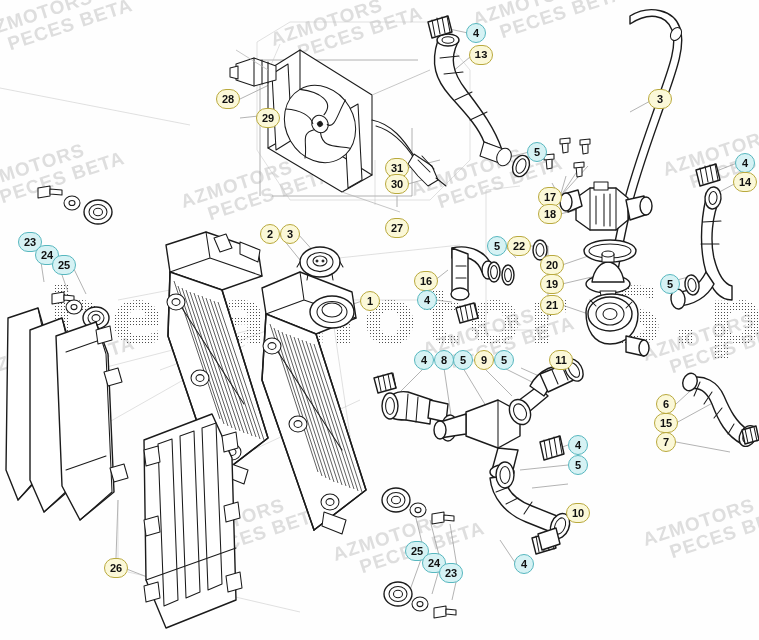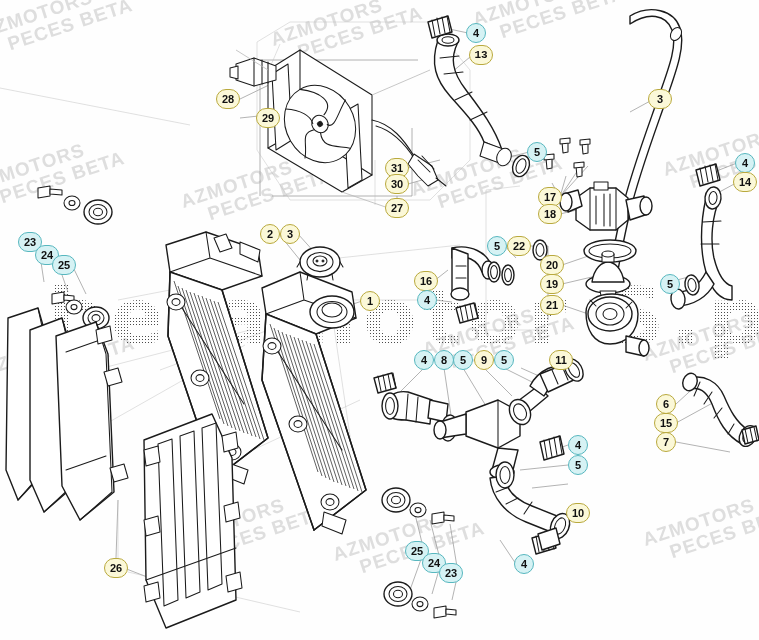--- a/index.html
+++ b/index.html
@@ -560,7 +560,7 @@
       <div class="cal yel w2" style="left: 228px; top: 118px; margin-left: 28px;">29</div>
       <div class="cal yel w2" style="left: 397px; top: 168px;">31</div>
       <div class="cal yel w2" style="left: 397px; top: 184px;">30</div>
-      <div class="cal yel w2" style="left: 397px; top: 208px;">27</div>
+      <div class="cal yel w2" style="left: 397px; top: 228px;">27</div>
       <div class="cal cyan w1" style="left: 537px; top: 152px;">5</div>
       <div class="cal cyan w1" style="left: 745px; top: 163px;">4</div>
       <div class="cal yel w2" style="left: 745px; top: 182px;">14</div>

